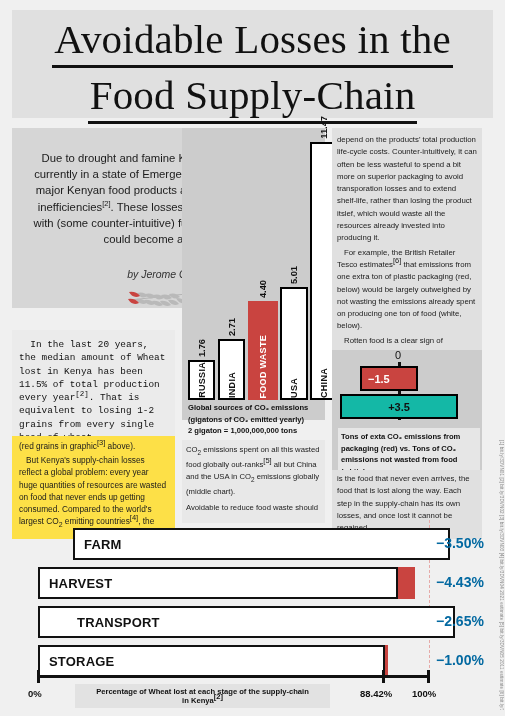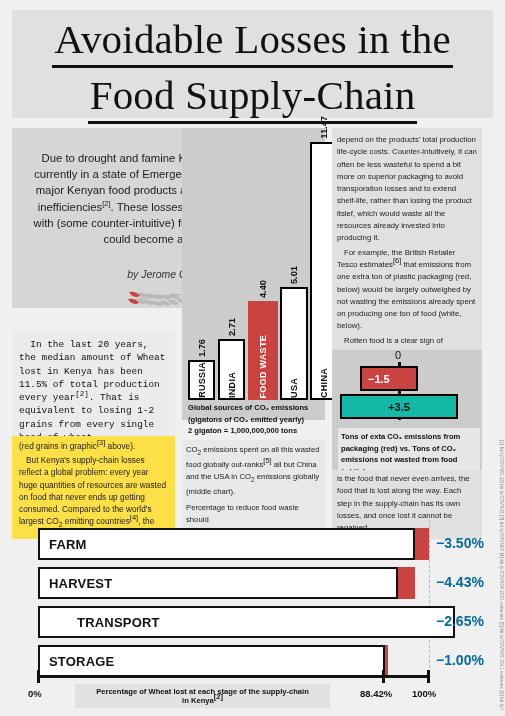--- a/index.html
+++ b/index.html
@@ -273,7 +273,7 @@
 
   <div class="col2-sub">
     <p>CO<sub>2</sub> emissions spent on all this wasted food globally out-ranks<sup>[5]</sup> all but China and the USA in CO<sub>2</sub> emissions globally (middle chart).</p>
-    <p>Percentage to reduce food waste should</p>
+    <p>Avoidable to reduce food waste should</p>
   </div>
 
   <div class="col3">

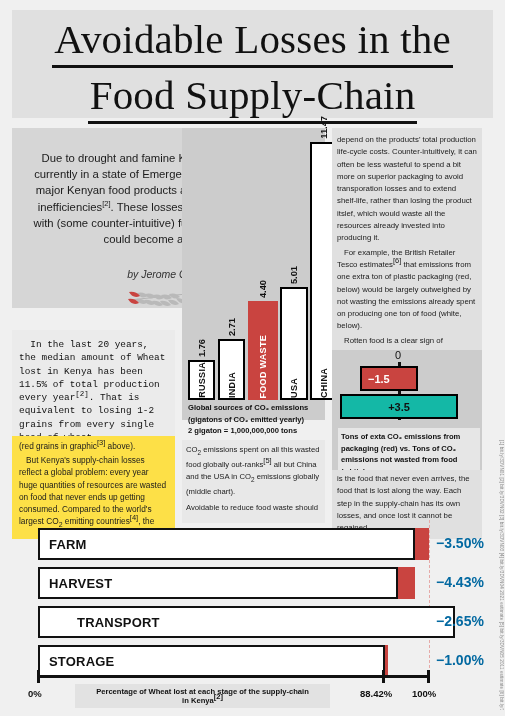--- a/index.html
+++ b/index.html
@@ -301,7 +301,7 @@
     <div id="rows">
         <div class="brow" style="top: 8px; left: 38px; width: 391px;">
           <div class="bbar-red" style="left: 377.315px; width: 13.685px;"></div>
-          <div class="bbar-outer" style="width: 377.315px;">
+          <div class="bbar-outer" style="width: 377.315px; margin-left: 35px;">
             <div class="bbar-label">FARM</div>
           </div>
         </div>

